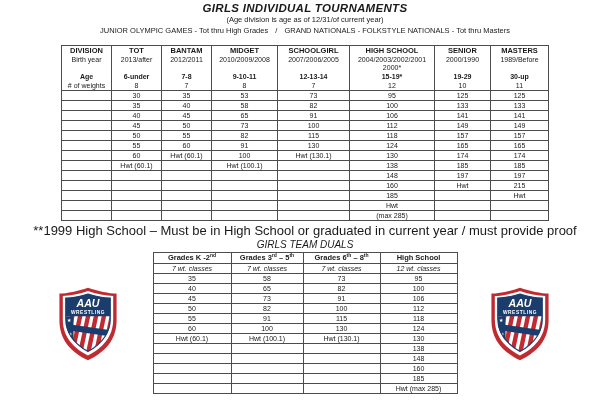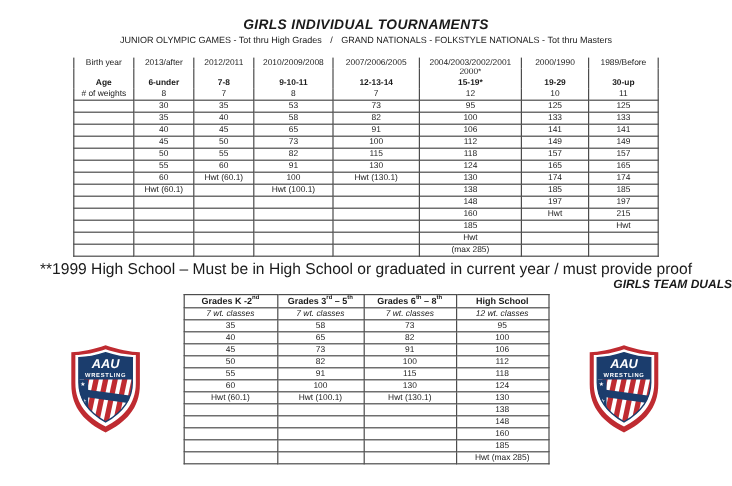--- a/index.html
+++ b/index.html
@@ -8,7 +8,7 @@
     font-family:"Liberation Sans",sans-serif;color:#1a1a1a;overflow:hidden;
     margin:0 auto;
   }
-  .hdr-block{text-align:center;padding-top:15px;}
+  .hdr-block{text-align:center;padding-top:2px;}
   .doc-title{font-size:11.5px;font-weight:bold;font-style:italic;letter-spacing:.3px;line-height:12px;}
   .doc-sub{font-size:7.5px;margin-top:1px;line-height:9px;}
   .events{font-size:7.5px;margin-top:2px;line-height:9px;}

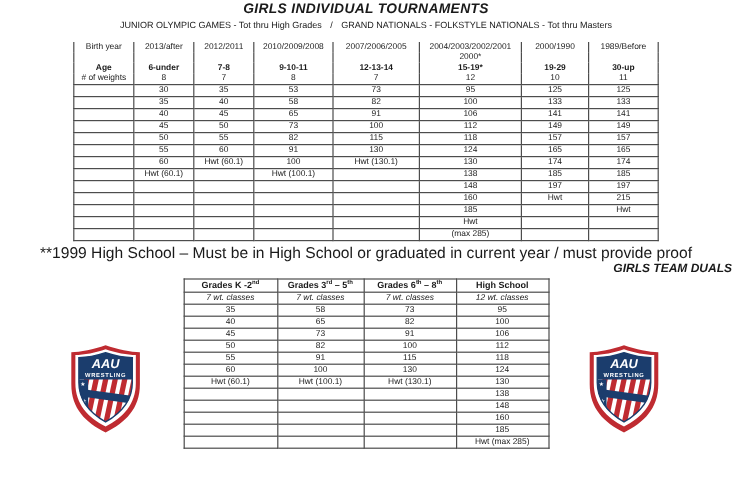--- a/index.html
+++ b/index.html
@@ -44,6 +44,7 @@
 
   <div class="hdr-block">
     <div class="doc-title">GIRLS INDIVIDUAL TOURNAMENTS</div>
+    <div class="doc-sub">(Age division is age as of 12/31/of current year)</div>
     <div class="events">
       <span class="b">JUNIOR OLYMPIC GAMES</span>
       <span>- Tot thru High Grades</span>

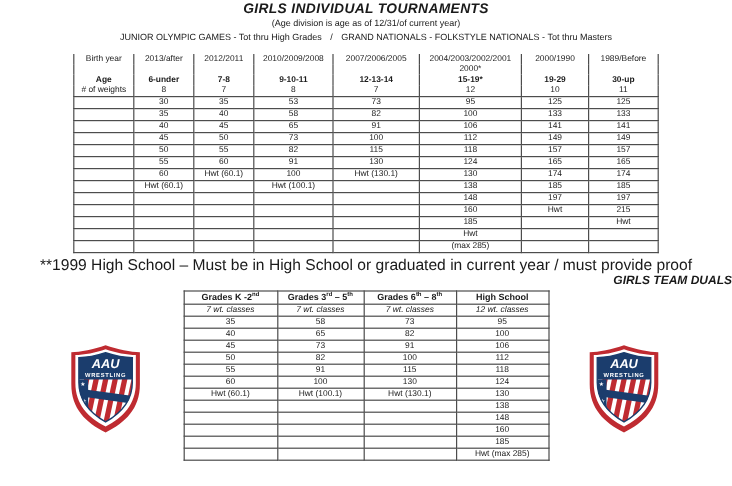--- a/index.html
+++ b/index.html
@@ -66,6 +66,16 @@
         <col style="width: 58px;">
       </colgroup>
     <tbody id="ind-body">
+        <tr class="hr hr-top nm">
+          <td>DIVISION</td>
+          <td>TOT</td>
+          <td>BANTAM</td>
+          <td>MIDGET</td>
+          <td>SCHOOLGIRL</td>
+          <td>HIGH SCHOOL</td>
+          <td>SENIOR</td>
+          <td>MASTERS</td>
+        </tr>
         <tr class="hr yr">
           <td>Birth year</td>
           <td>2013/after</td>

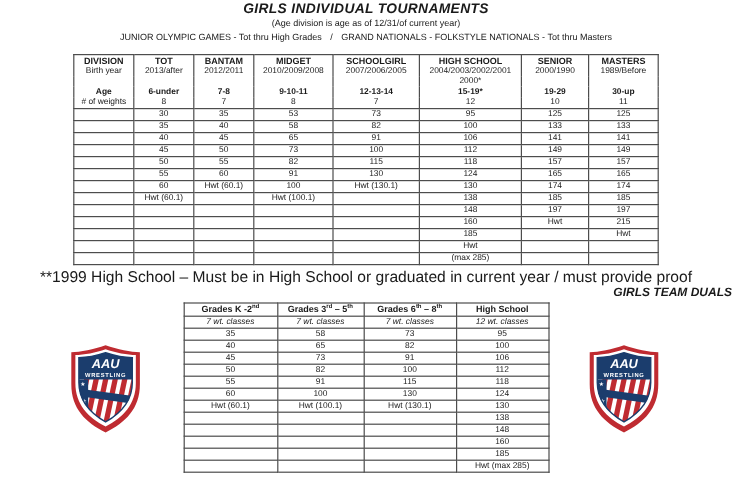--- a/index.html
+++ b/index.html
@@ -27,7 +27,7 @@
   .ind tr.yr2 td{height:8px;line-height:8px;}
 
   .footnote{text-align:center;font-size:13px;margin-top:5px;line-height:9px;}
-  .team-title{text-align:right;font-size:10px;font-weight:bold;font-style:italic;margin-top:4px;line-height:11px;}
+  .team-title{text-align:center;font-size:10px;font-weight:normal;font-style:italic;margin-top:4px;line-height:11px;}
   .team{width:304px;margin-top:2px;}
   .team tr.thead td{font-weight:bold;font-size:7.5px;height:10px;line-height:10px;}
   .team tr.tsub td{font-style:italic;}

